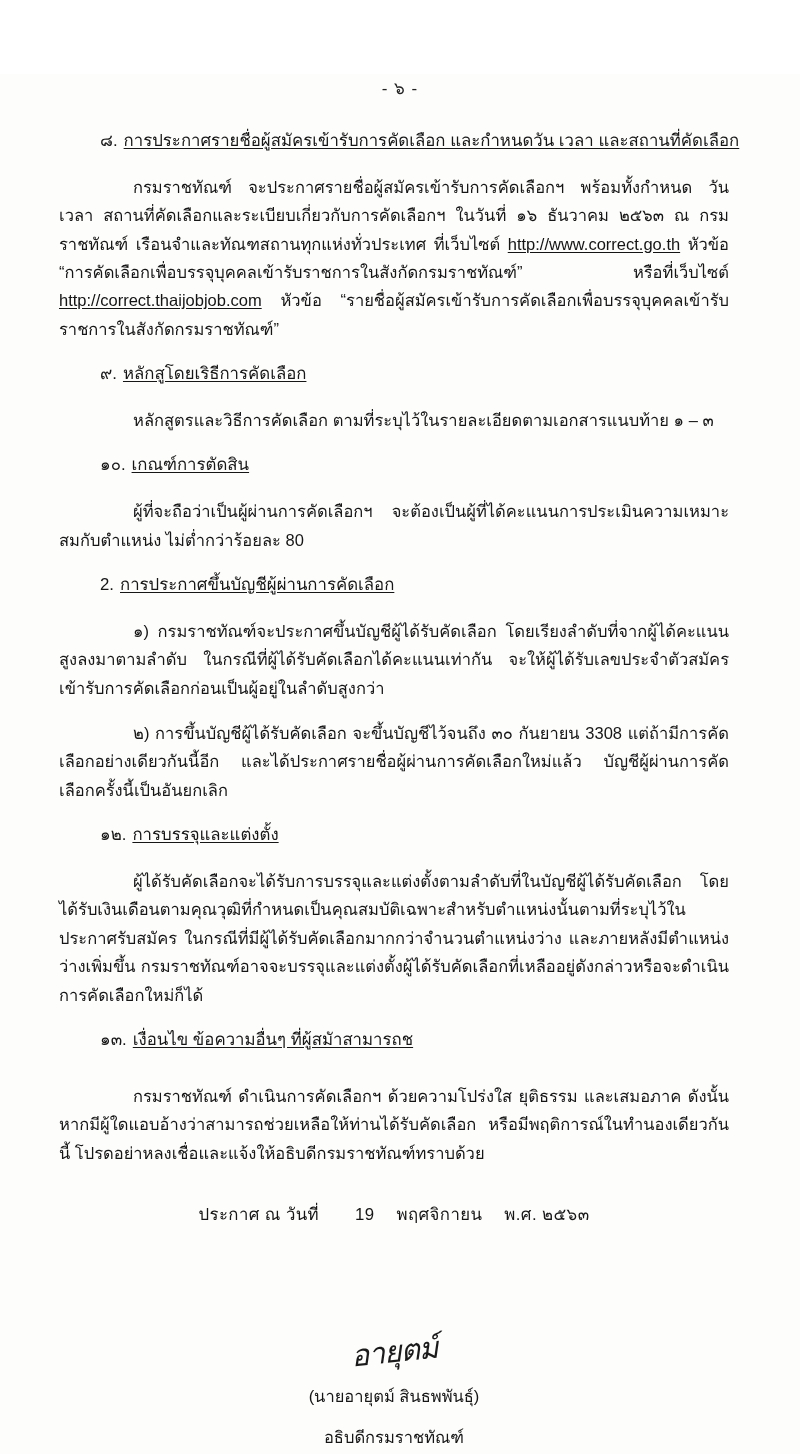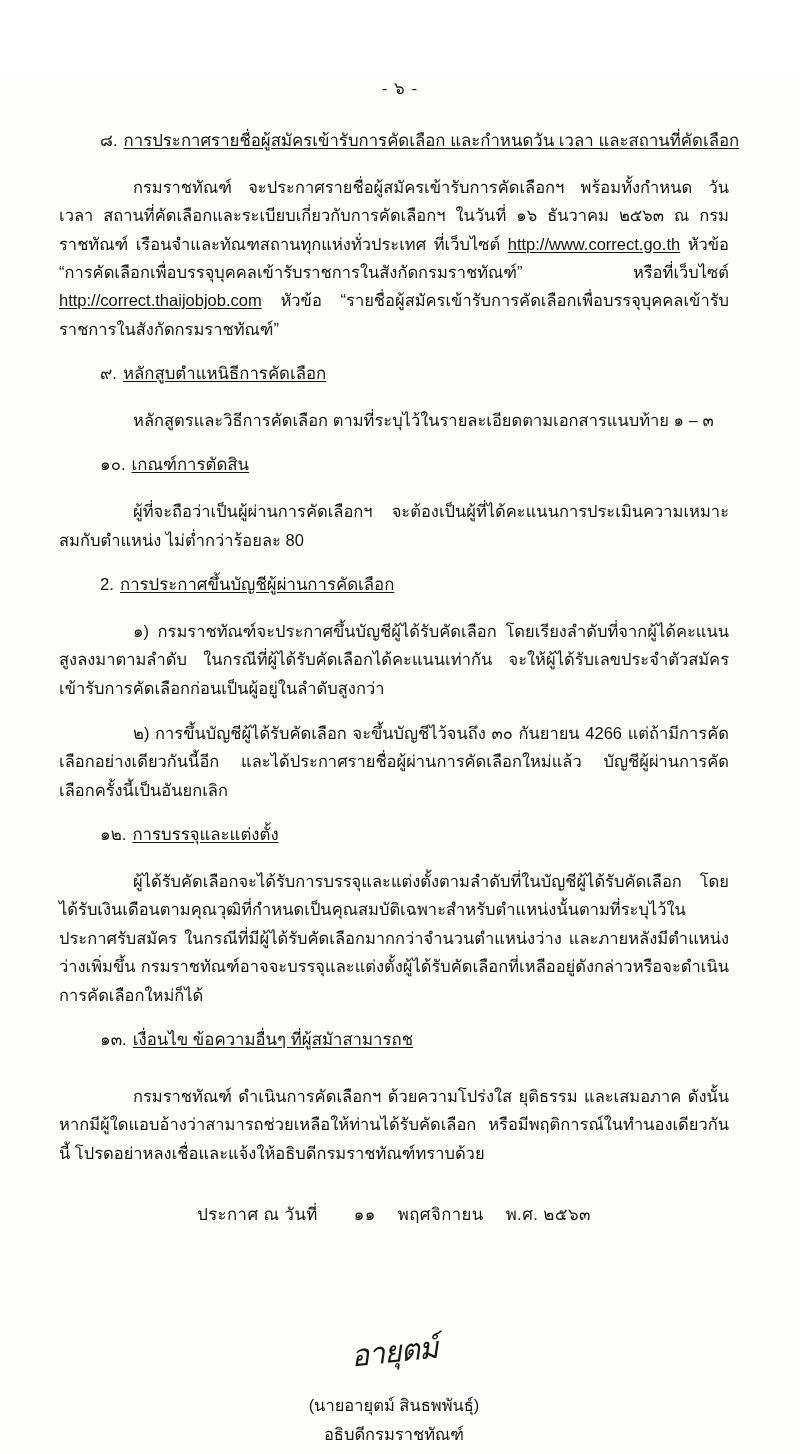--- a/index.html
+++ b/index.html
@@ -117,7 +117,7 @@
 
     <div class="section">
       <div class="sec-head">
-        <span class="num">๙.</span><span class="ttl">หลักสูบตำแหนิธีการคัดเลือก</span>
+        <span class="num">๙.</span><span class="ttl">หลักสูโดยเริธีการคัดเลือก</span>
       </div>
       <p class="para">หลักสูตรและวิธีการคัดเลือก ตามที่ระบุไว้ในรายละเอียดตามเอกสารแนบท้าย ๑ – ๓</p>
     </div>

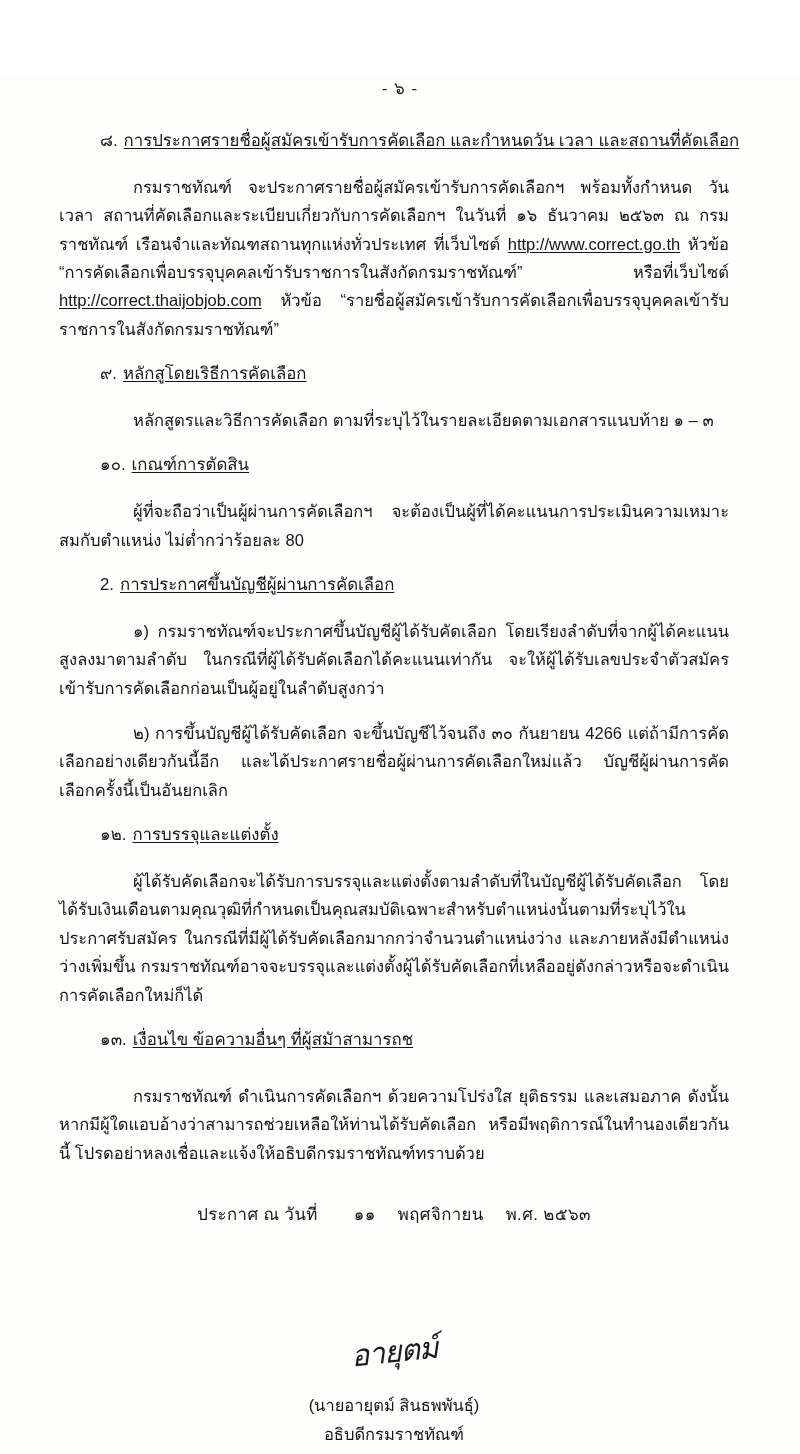--- a/index.html
+++ b/index.html
@@ -134,7 +134,7 @@
         <span class="num">2.</span><span class="ttl">การประกาศขึ้นบัญชีผู้ผ่านการคัดเลือก</span>
       </div>
       <p class="para sub">๑) กรมราชทัณฑ์จะประกาศขึ้นบัญชีผู้ได้รับคัดเลือก โดยเรียงลำดับที่จากผู้ได้คะแนนสูงลงมาตามลำดับ ในกรณีที่ผู้ได้รับคัดเลือกได้คะแนนเท่ากัน จะให้ผู้ได้รับเลขประจำตัวสมัครเข้ารับการคัดเลือกก่อนเป็นผู้อยู่ในลำดับสูงกว่า</p>
-      <p class="para sub">๒) การขึ้นบัญชีผู้ได้รับคัดเลือก จะขึ้นบัญชีไว้จนถึง ๓๐ กันยายน 4266 แต่ถ้ามีการคัดเลือกอย่างเดียวกันนี้อีก และได้ประกาศรายชื่อผู้ผ่านการคัดเลือกใหม่แล้ว บัญชีผู้ผ่านการคัดเลือกครั้งนี้เป็นอันยกเลิก</p>
+      <p class="para sub">๒) การขึ้นบัญชีผู้ได้รับคัดเลือก จะขึ้นบัญชีไว้จนถึง ๓๐ กันยายน 3308 แต่ถ้ามีการคัดเลือกอย่างเดียวกันนี้อีก และได้ประกาศรายชื่อผู้ผ่านการคัดเลือกใหม่แล้ว บัญชีผู้ผ่านการคัดเลือกครั้งนี้เป็นอันยกเลิก</p>
     </div>
 
     <div class="section">

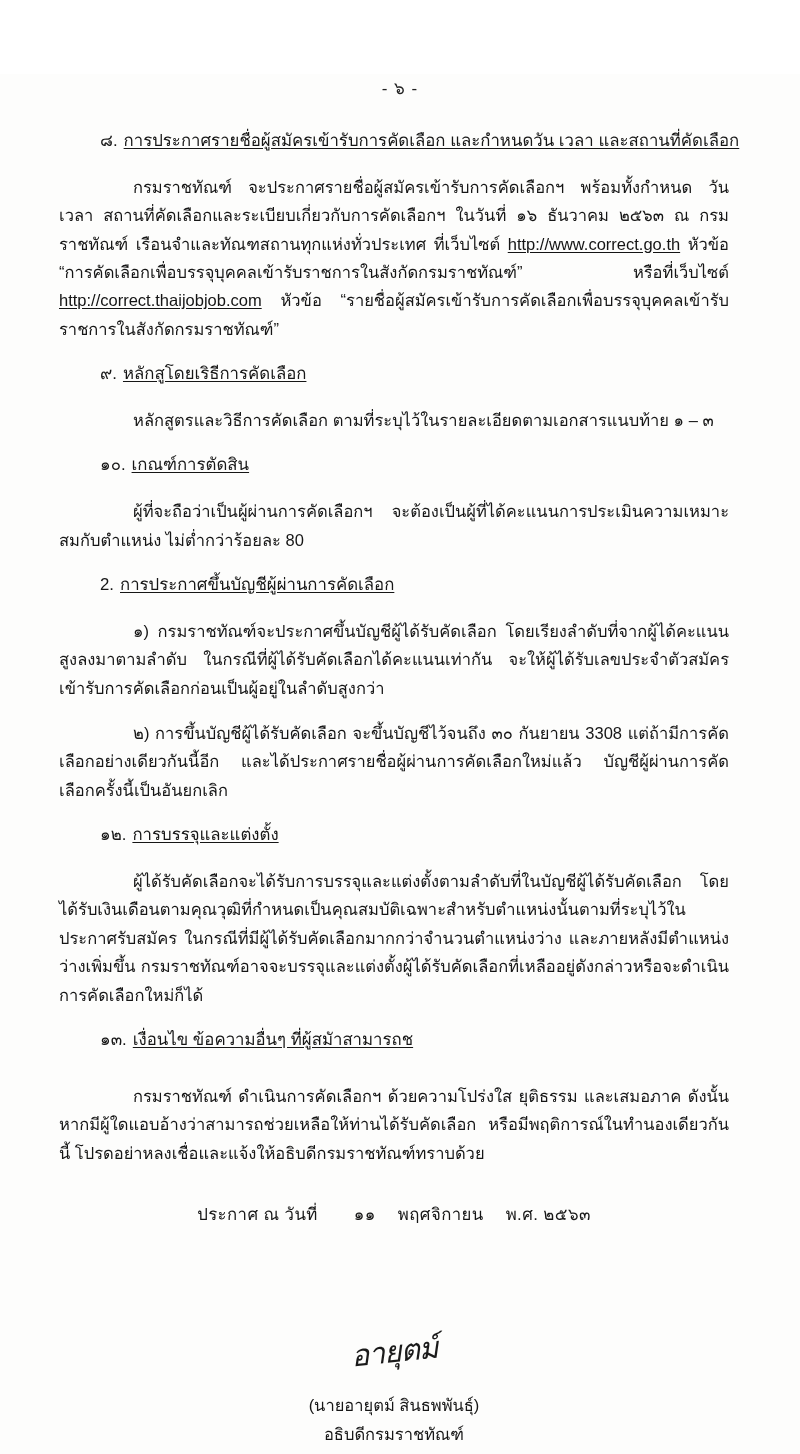--- a/index.html
+++ b/index.html
@@ -153,7 +153,7 @@
     </div>
 
     <div class="announce-line">
-      <span>ประกาศ  ณ  วันที่</span><span class="gap-md"></span><span>๑๑</span><span class="gap-sm"></span><span>พฤศจิกายน</span><span class="gap-sm"></span><span>พ.ศ. ๒๕๖๓</span>
+      <span>ประกาศ  ณ  วันที่</span><span class="gap-md"></span><span>19</span><span class="gap-sm"></span><span>พฤศจิกายน</span><span class="gap-sm"></span><span>พ.ศ. ๒๕๖๓</span>
     </div>
 
     <div class="sign-block">

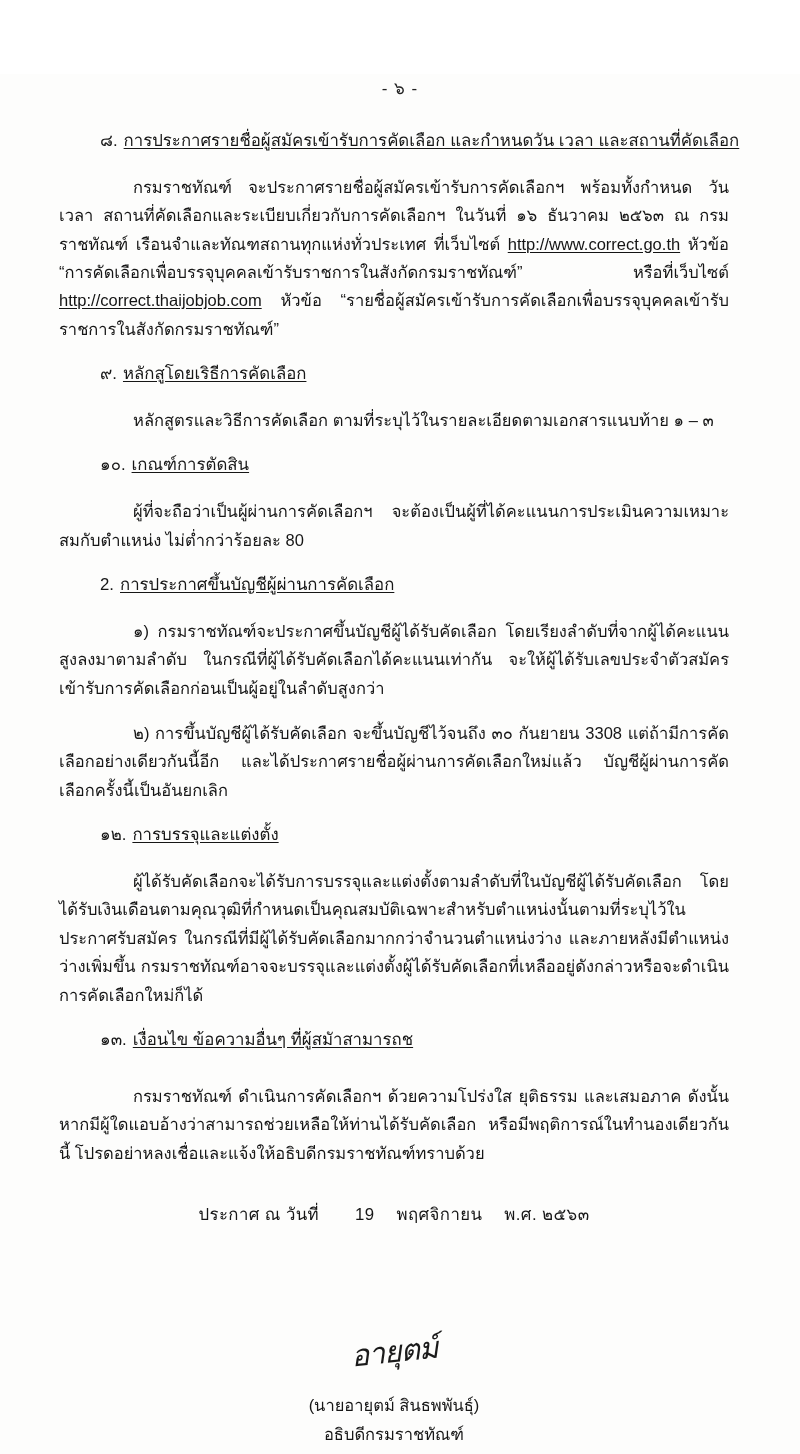--- a/index.html
+++ b/index.html
@@ -91,7 +91,7 @@
   }
   .sign-name {
     font-size: 16.5px;
-    margin-top: 10px;
+    margin-top: 1px;
   }
   .sign-title {
     font-size: 16.5px;

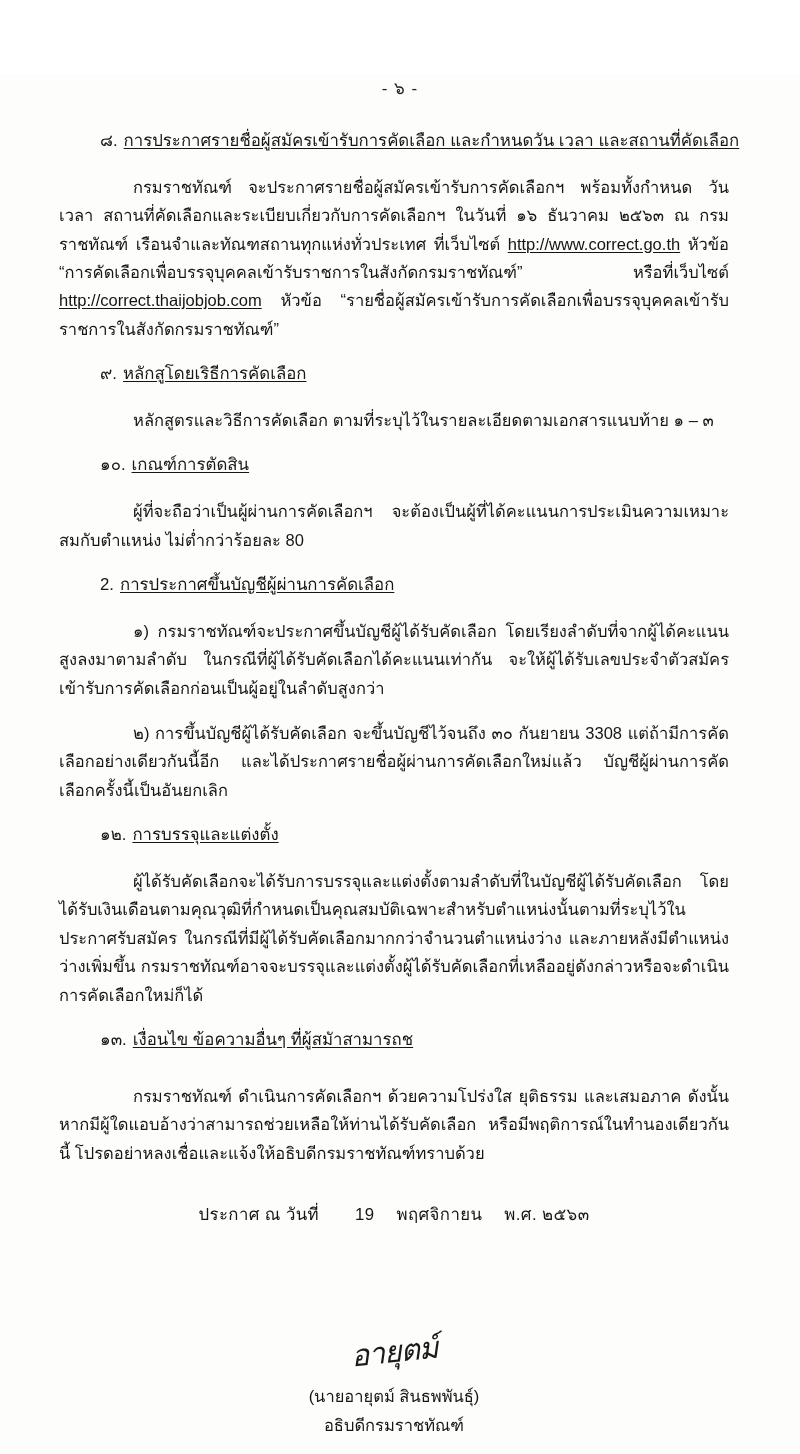--- a/index.html
+++ b/index.html
@@ -95,7 +95,7 @@
   }
   .sign-title {
     font-size: 16.5px;
-    margin-top: 0;
+    margin-top: 12px;
   }
   .spacer-sm { height: 8px; }
 </style>

